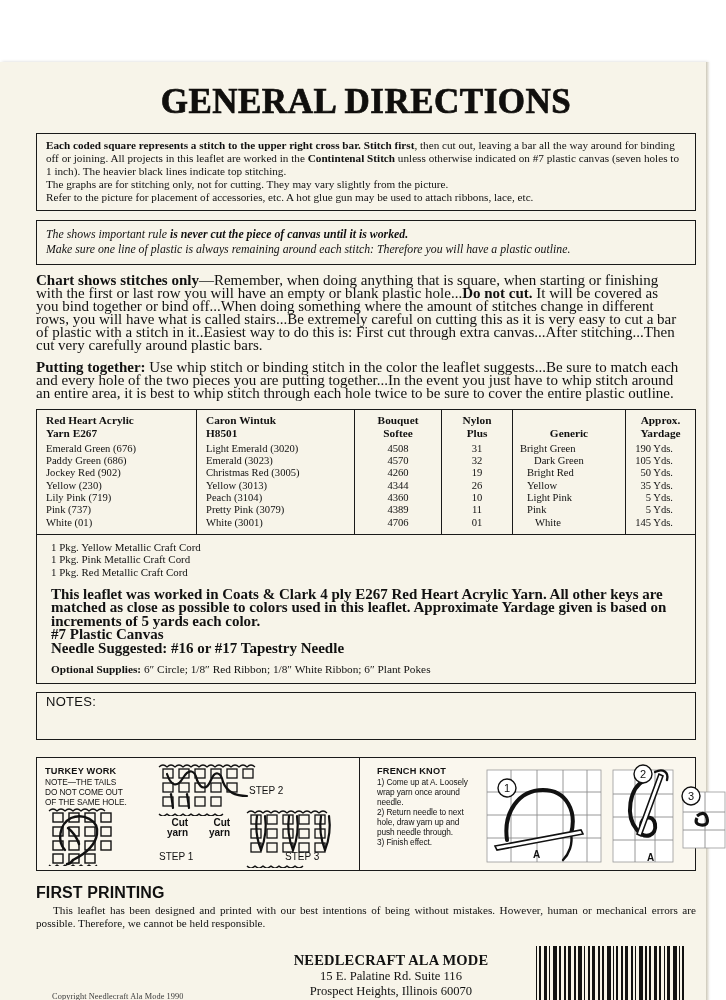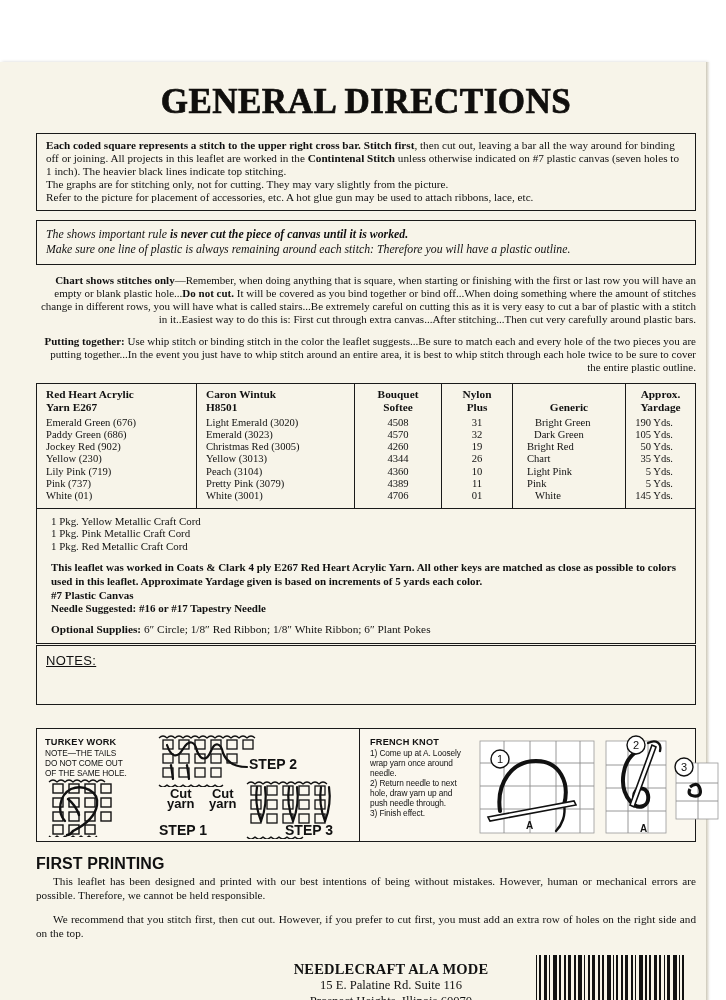--- a/index.html
+++ b/index.html
@@ -56,7 +56,7 @@
   .rule-line b{font-weight:bold;font-style:italic;}
 
   .freepara{
-    font-size:11px;line-height:13.1px;margin:0 0 9px 0;text-align:right;
+    font-size:15px;line-height:13.1px;margin:0 12px 9px 0;text-align:left;
   }
   .freepara b{font-weight:bold;}
 

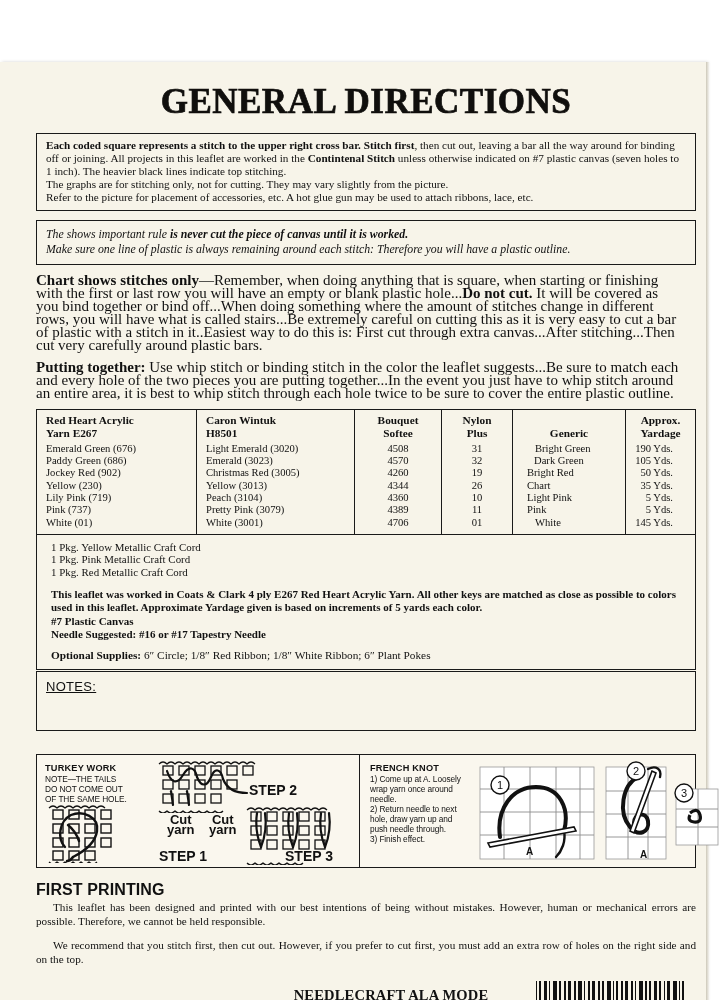--- a/index.html
+++ b/index.html
@@ -203,7 +203,7 @@
             <td class="vsep">Light Emerald (3020)</td>
             <td class="vsep c">4508</td>
             <td class="vsep c">31</td>
-            <td class="vsep" style="padding-left:22px">Bright Green</td>
+            <td class="vsep" style="padding-left:7px">Bright Green</td>
             <td class="vsep r">190 Yds.</td>
           </tr>
           <tr>

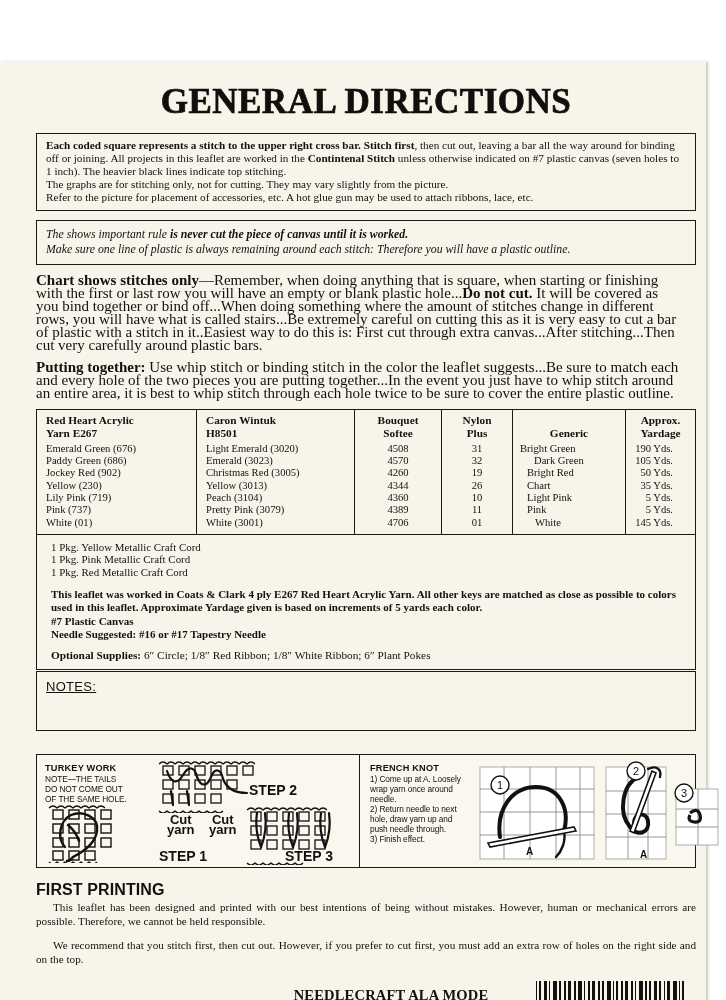--- a/index.html
+++ b/index.html
@@ -227,7 +227,7 @@
             <td class="vsep">Yellow (3013)</td>
             <td class="vsep c">4344</td>
             <td class="vsep c">26</td>
-            <td class="vsep" style="padding-left:14px">Chart</td>
+            <td class="vsep" style="padding-left:14px">Yellow</td>
             <td class="vsep r">35 Yds.</td>
           </tr>
           <tr>

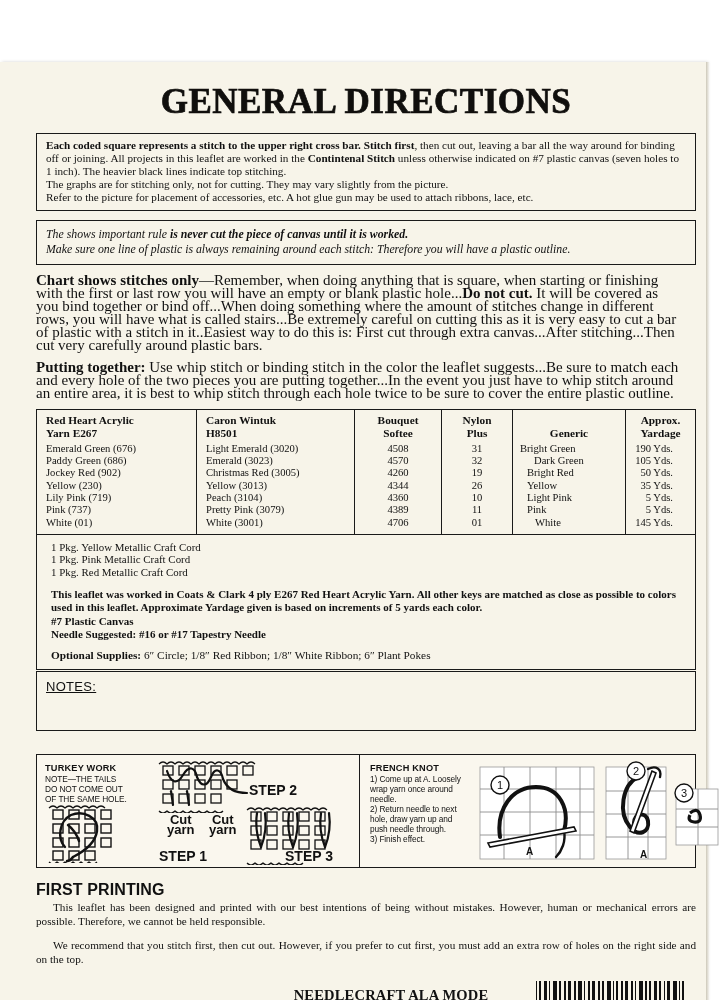--- a/index.html
+++ b/index.html
@@ -83,7 +83,7 @@
     border:1.5px solid #1a1a1a;border-top:none;padding:6px 9px 7px 14px;
   }
   .cord{font-size:10.9px;line-height:12.6px;}
-  .leafnote{font-size:11px;line-height:13.6px;font-weight:bold;margin-top:9px;}
+  .leafnote{font-size:15px;line-height:13.6px;font-weight:bold;margin-top:9px;}
   .opt{font-size:11.3px;line-height:13.4px;margin-top:7px;}
   .opt b{font-weight:bold;}
 

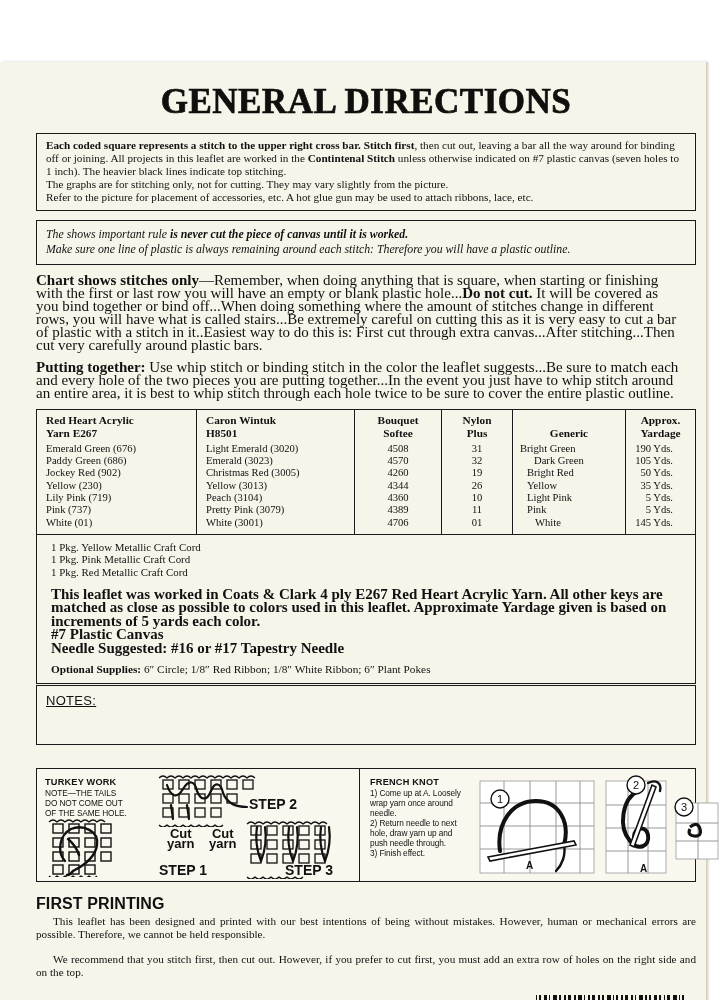--- a/index.html
+++ b/index.html
@@ -89,8 +89,8 @@
 
   
   .notes{
-    border:1.5px solid #1a1a1a;height:44px;margin-top:1px;padding:7px 9px;
-    font-size:13px;font-family:"Liberation Sans", sans-serif;letter-spacing:.3px;text-decoration:underline;
+    border:1.5px solid #1a1a1a;height:44px;margin-top:8px;padding:1px 9px;
+    font-size:13px;font-family:"Liberation Sans", sans-serif;letter-spacing:.3px;
   }
 
   

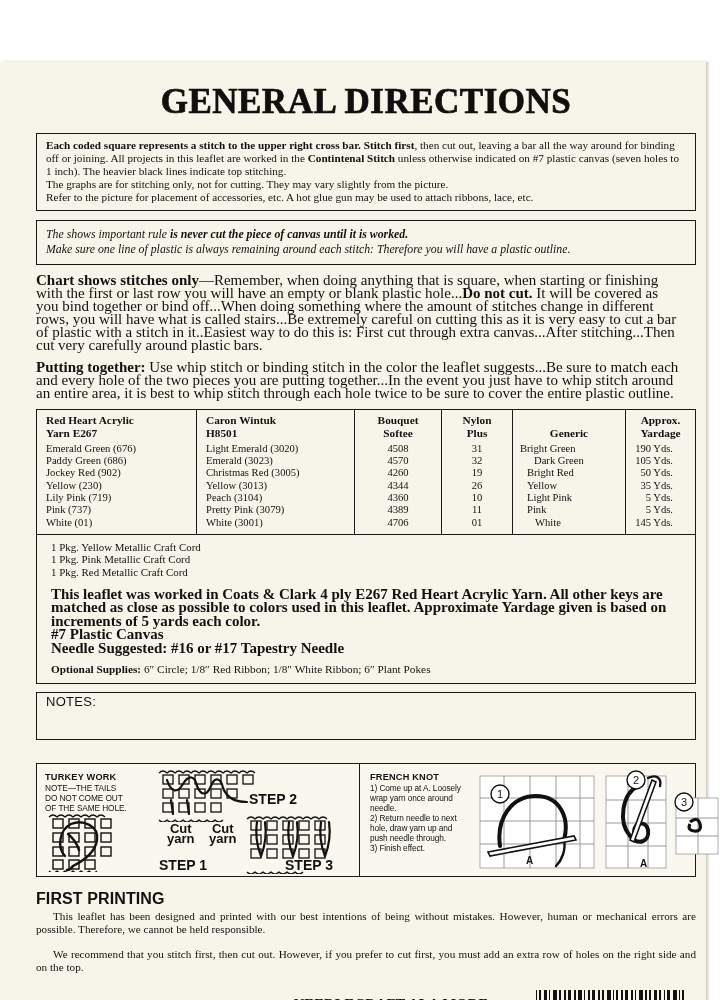--- a/index.html
+++ b/index.html
@@ -95,8 +95,9 @@
 
   
   .diagrams{
-    border:1.5px solid #1a1a1a;margin-top:23px;height:112px;display:flex;
+    border:1.5px solid #1a1a1a;margin-top:17px;height:112px;display:flex;
     background:#faf7ee;
+    gap:7px;
   }
   .dg-left{width:322px;position:relative;border-right:1.4px solid #1a1a1a;}
   .dg-right{flex:1;position:relative;}

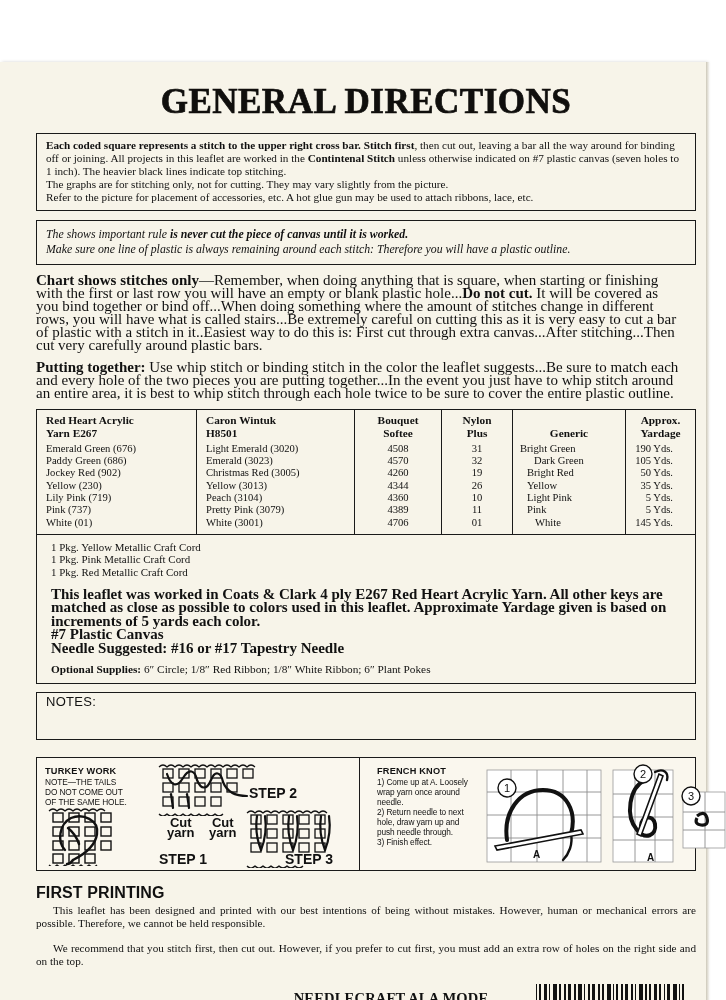--- a/index.html
+++ b/index.html
@@ -110,7 +110,7 @@
     letter-spacing:-.1px;
   }
   .abs{position:absolute;}
-  .stepl{font-family:"Liberation Sans", sans-serif;font-weight:bold;font-size:14px;}
+  .stepl{font-family:"Liberation Sans", sans-serif;font-weight:normal;font-size:10px;}
   .cutl{font-family:"Liberation Sans", sans-serif;font-weight:bold;font-size:13px;text-align:center;line-height:10px;}
 
   

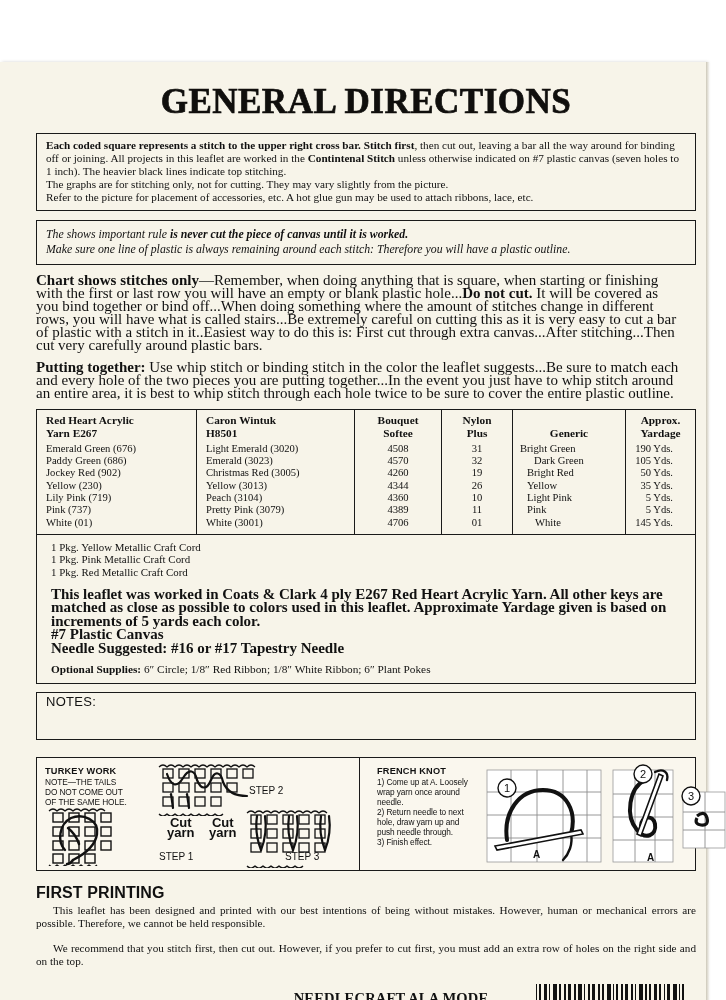--- a/index.html
+++ b/index.html
@@ -111,7 +111,7 @@
   }
   .abs{position:absolute;}
   .stepl{font-family:"Liberation Sans", sans-serif;font-weight:normal;font-size:10px;}
-  .cutl{font-family:"Liberation Sans", sans-serif;font-weight:bold;font-size:13px;text-align:center;line-height:10px;}
+  .cutl{font-family:"Liberation Sans", sans-serif;font-weight:bold;font-size:10px;text-align:right;line-height:10px;}
 
   
   .fp-title{

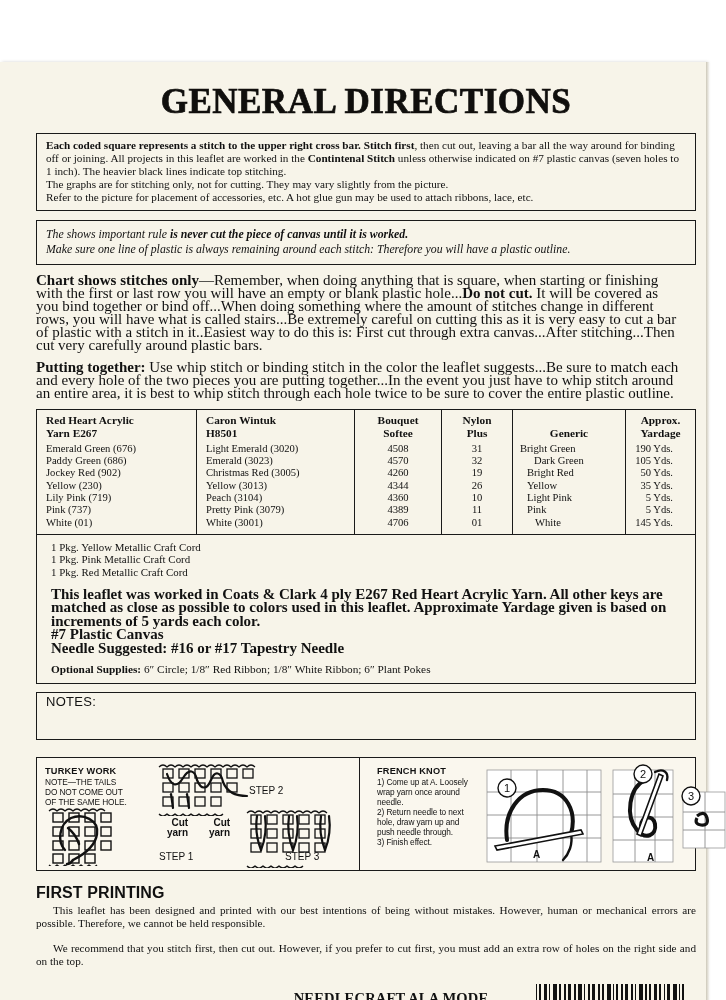--- a/index.html
+++ b/index.html
@@ -458,7 +458,6 @@
 
     <div class="fp-title">FIRST PRINTING</div>
     <p class="fp-p">This leaflet has been designed and printed with our best intentions of being without mistakes. However, human or mechanical  errors are possible. Therefore, we cannot be held responsible.</p>
-    <p class="fp-p">We recommend that you stitch first, then cut out. However, if you prefer to cut first, you must add an extra row of holes on the right side and on the top.</p>
 
     <div class="footwrap">
       <div class="company">

